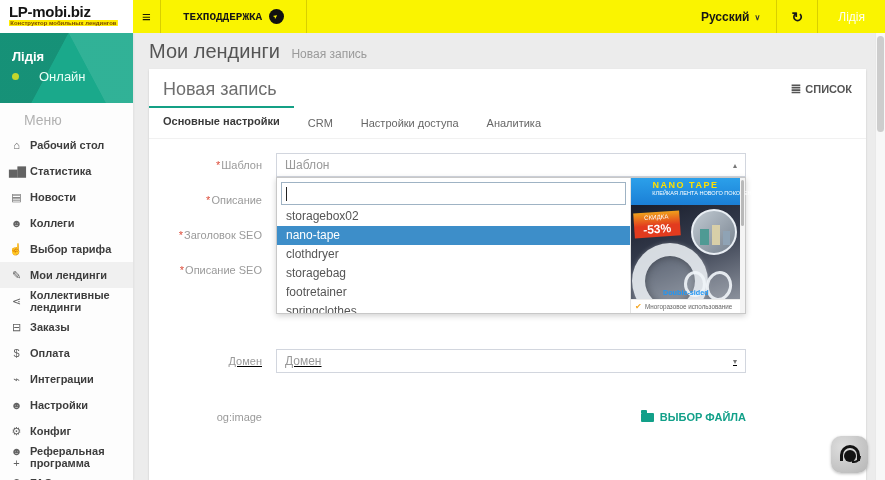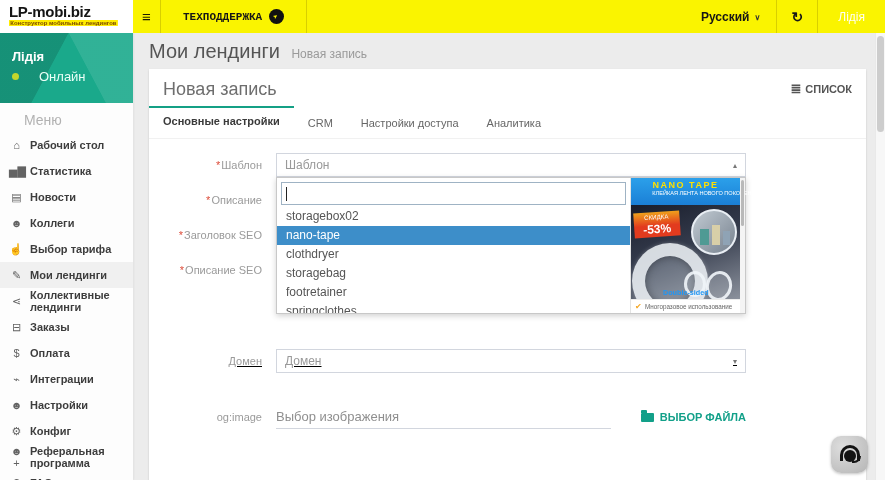--- a/index.html
+++ b/index.html
@@ -309,7 +309,6 @@
         <div class="frow">
           <div class="flabel"><span>og:image</span></div>
           <div class="fctrl">
-            <input class="og-input" type="text" placeholder="Выбор изображения" style="">
             <button class="file-btn">
               <span class="folder-icon"></span>
               <span>ВЫБОР ФАЙЛА</span>

